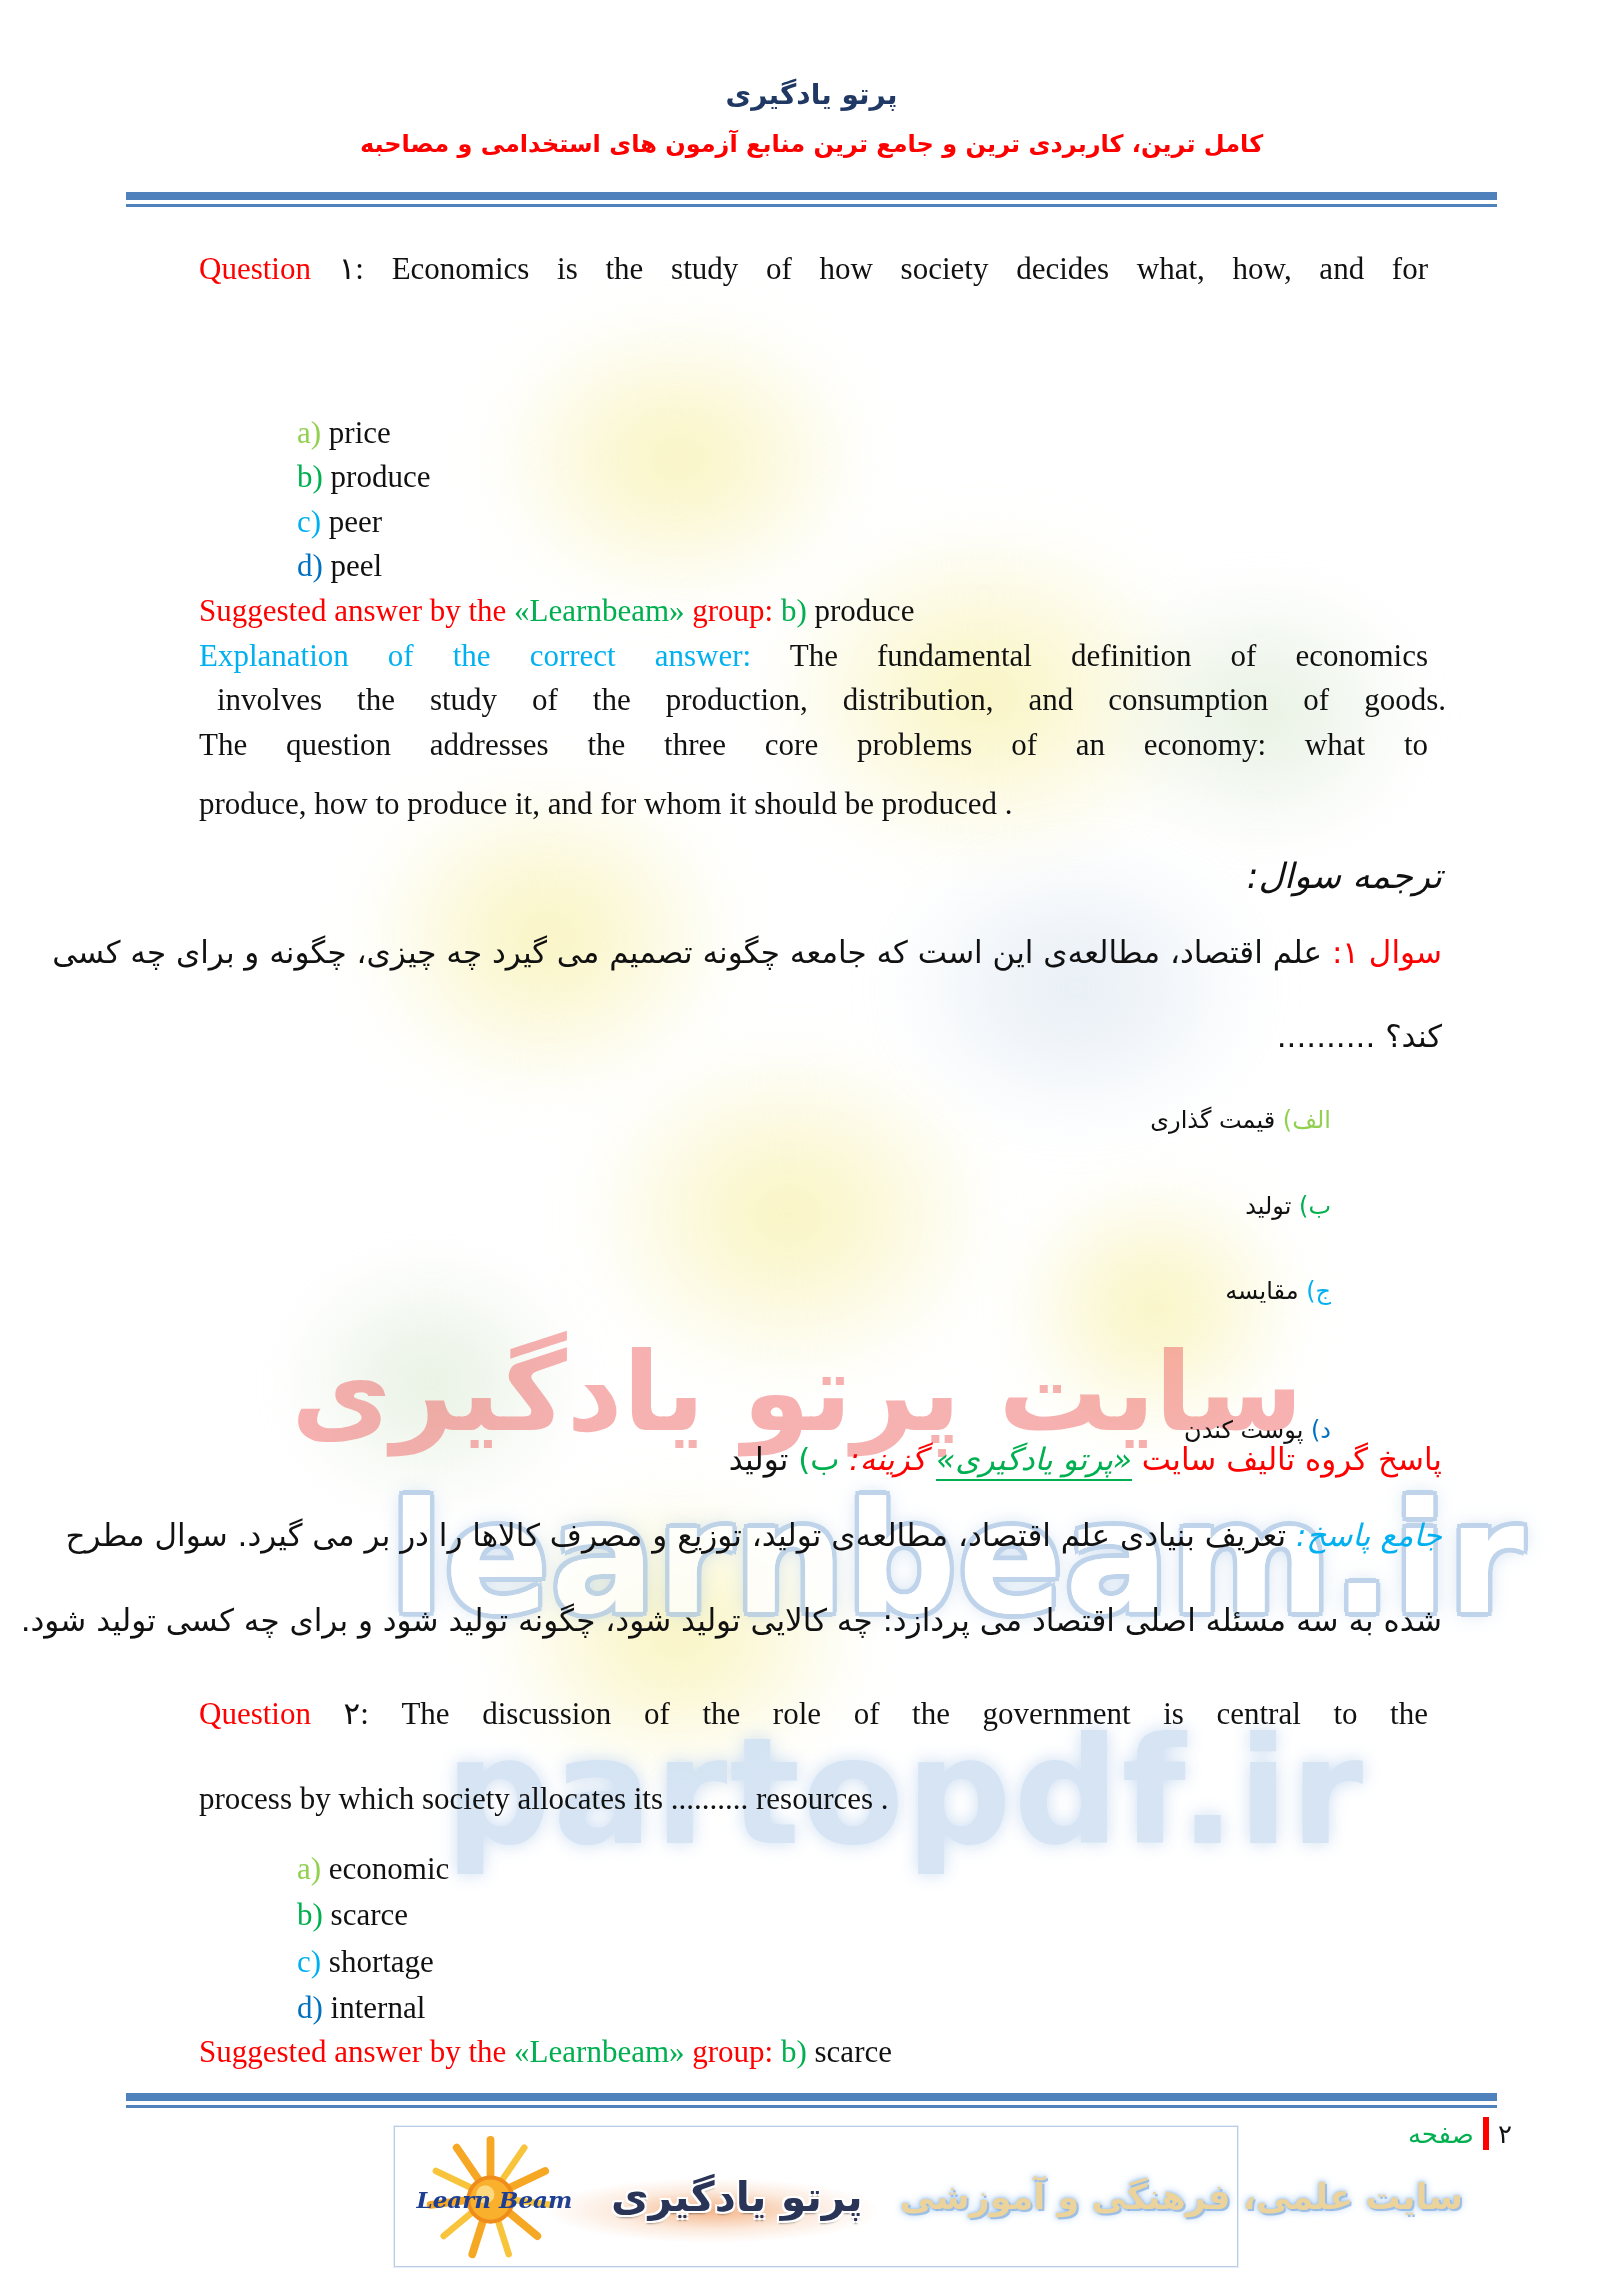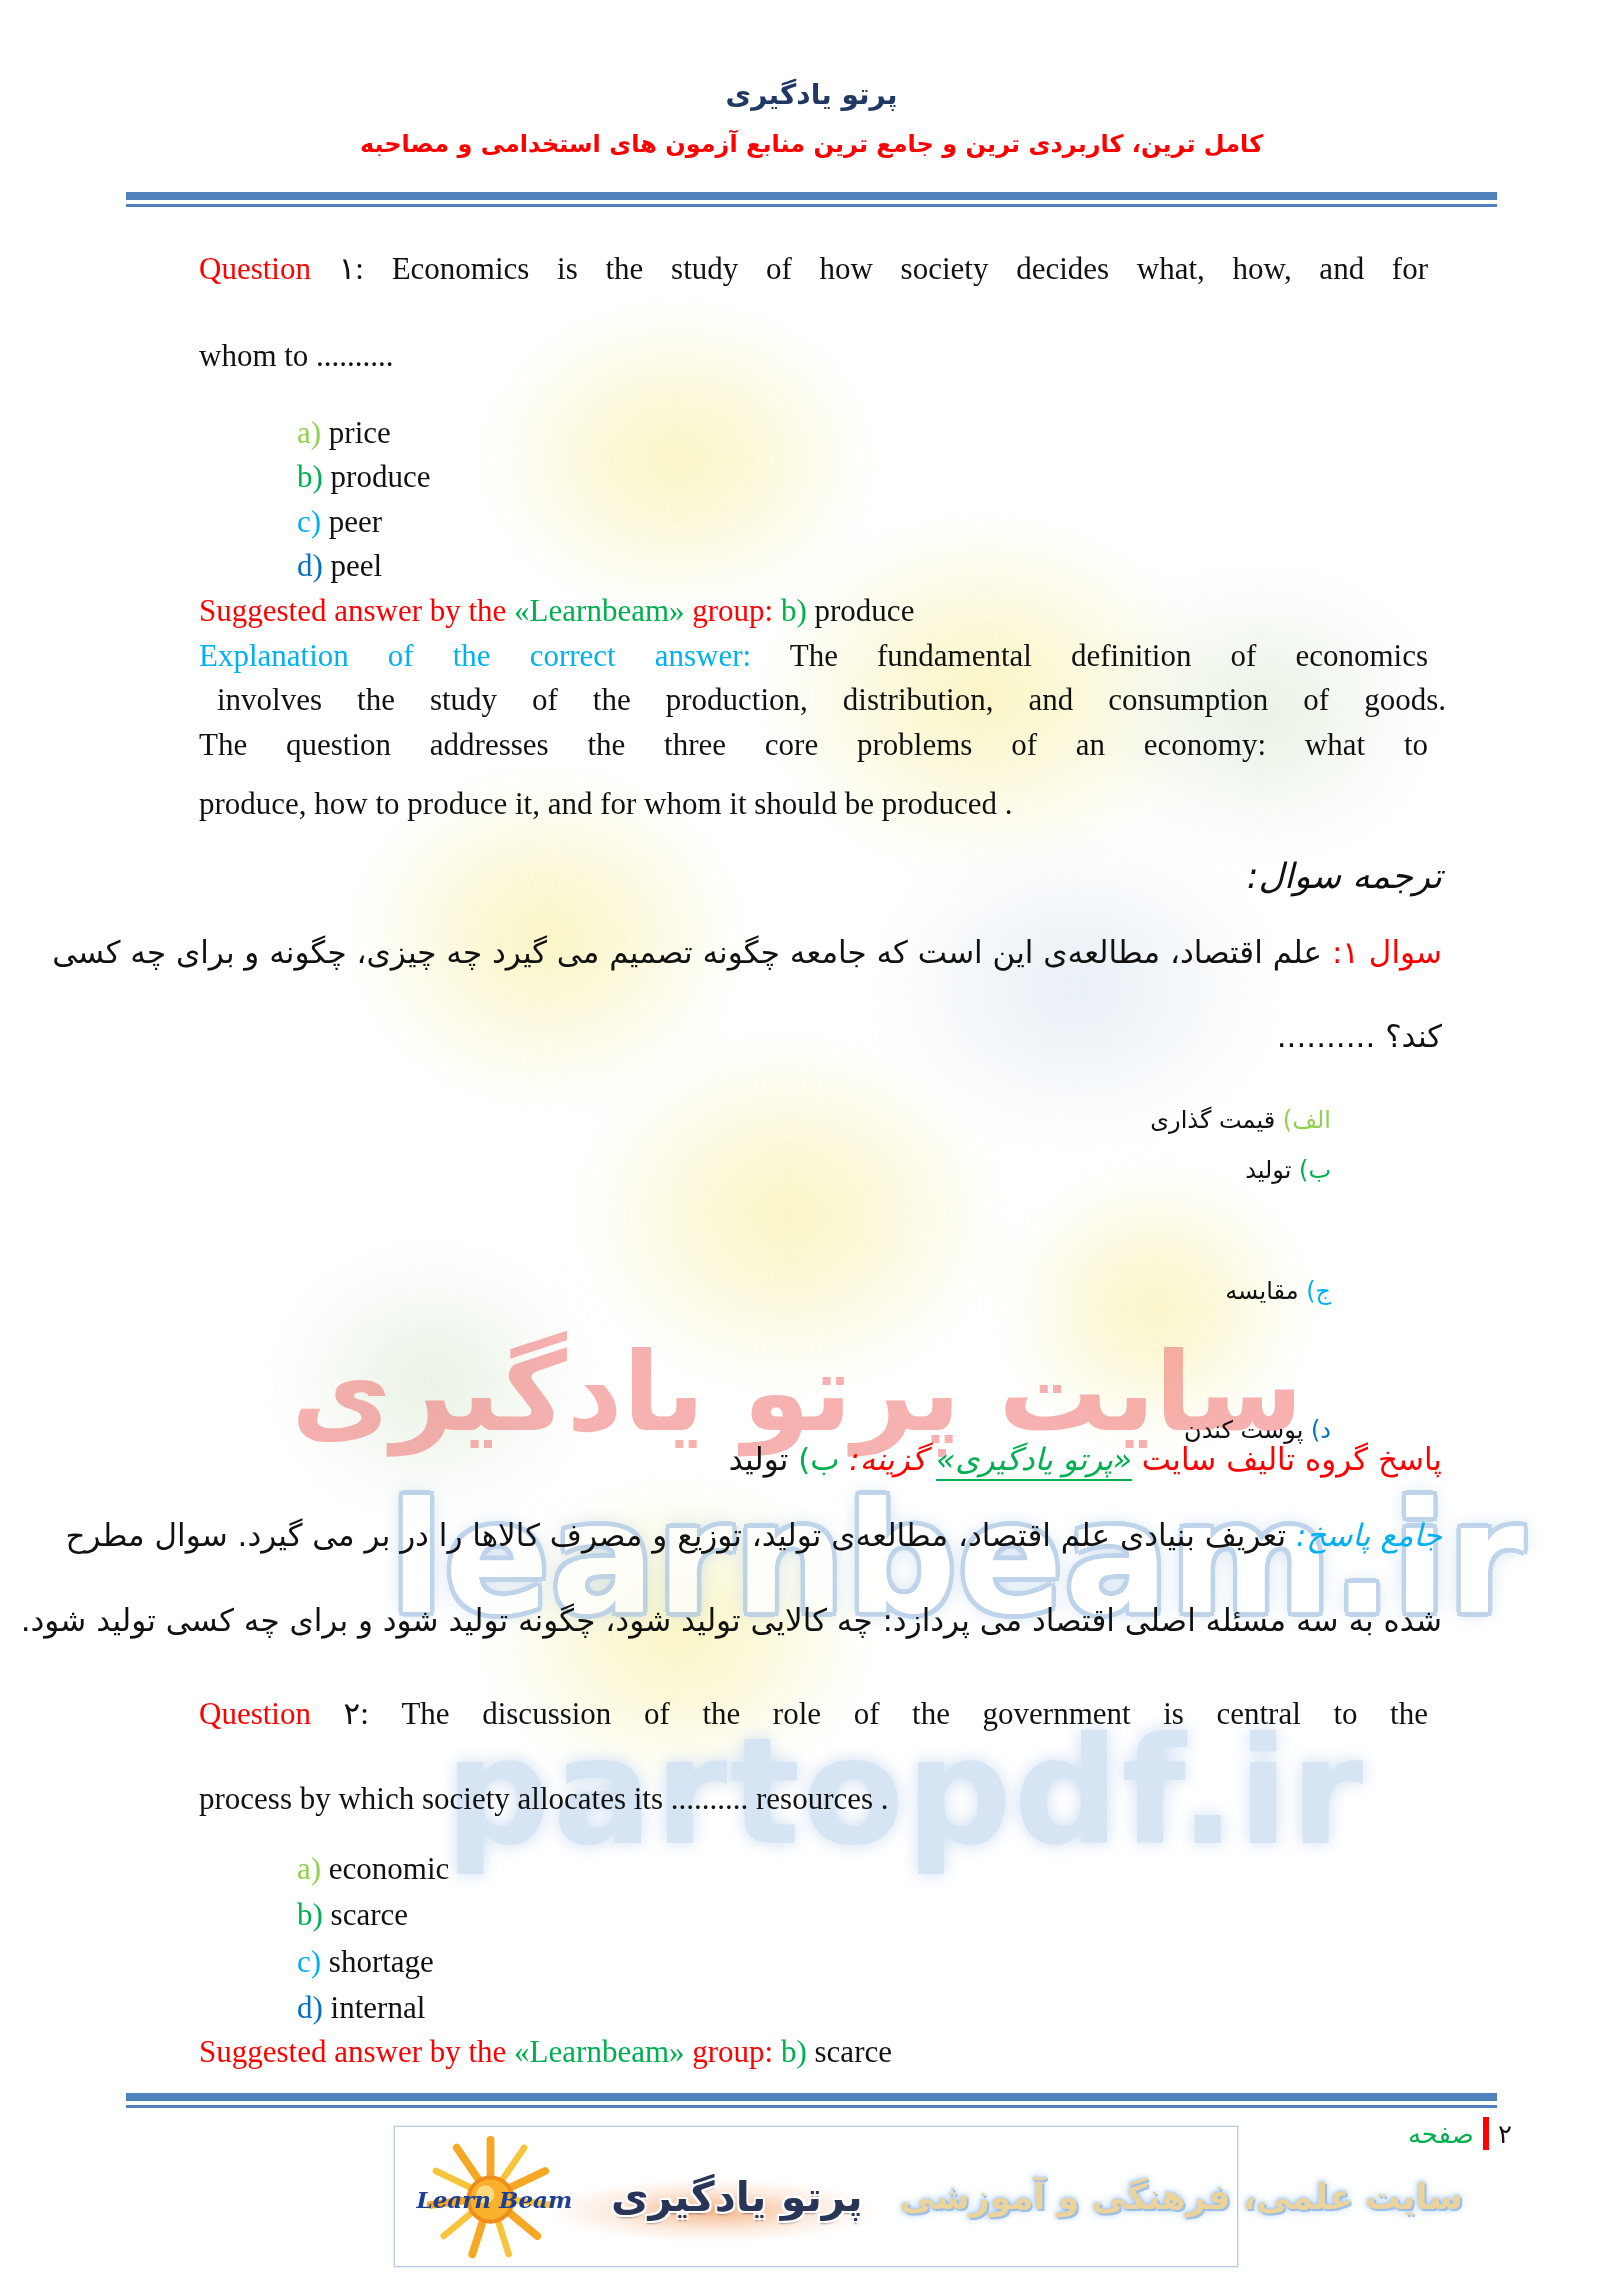--- a/index.html
+++ b/index.html
@@ -124,7 +124,6 @@
   <div class="en jline" style="top:247px;">
     <span class="c-red">Question</span><span class="c-black"> ۱: Economics is the study of how society decides what, how, and for</span>
   </div>
-  <div class="en" style="top:334px;">whom to ..........</div>
 
   <div class="en-opt" style="top:411px;">
     <span class="c-lgreen">a)</span><span class="c-black"> price</span>

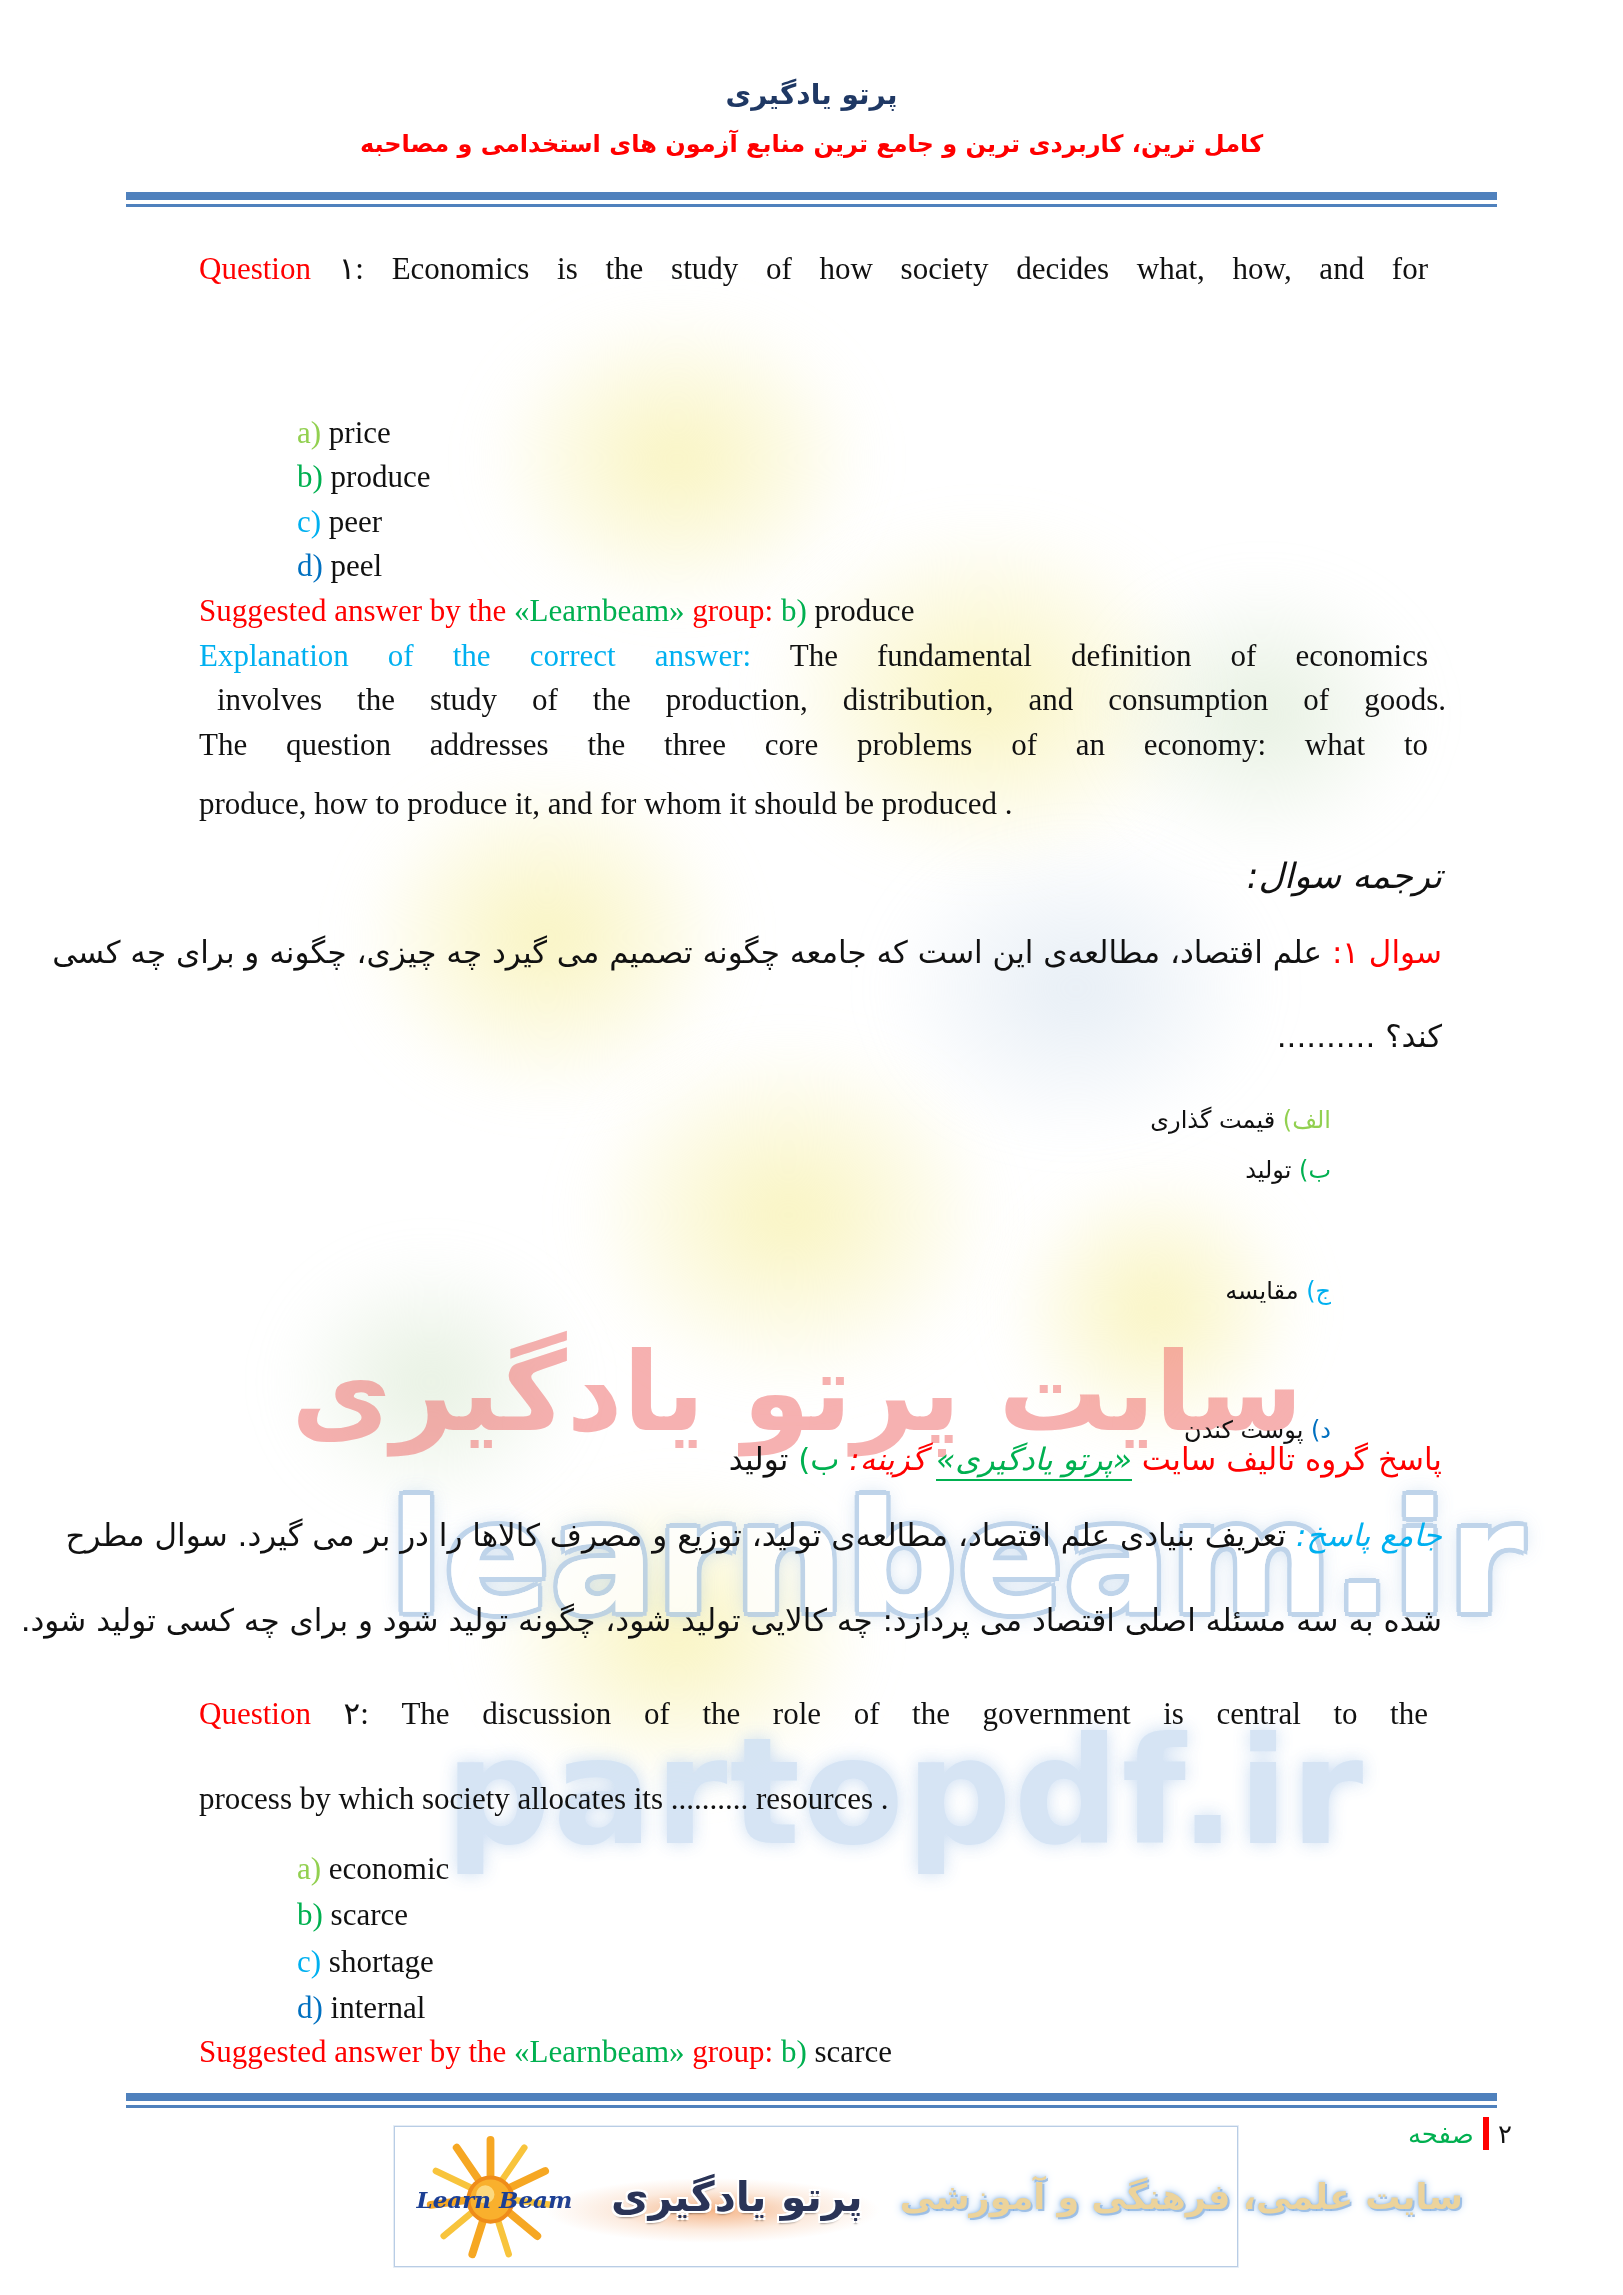--- a/index.html
+++ b/index.html
@@ -159,7 +159,7 @@
   <div class="fa-opt" style="top:1097px;">
     <span class="c-lgreen">الف)</span><span class="c-black"> قیمت گذاری</span>
   </div>
-  <div class="fa-opt" style="top:1147px;">
+  <div class="fa-opt" style="top:1183px;">
     <span class="c-green">ب)</span><span class="c-black"> تولید</span>
   </div>
   <div class="fa-opt" style="top:1268px;">

